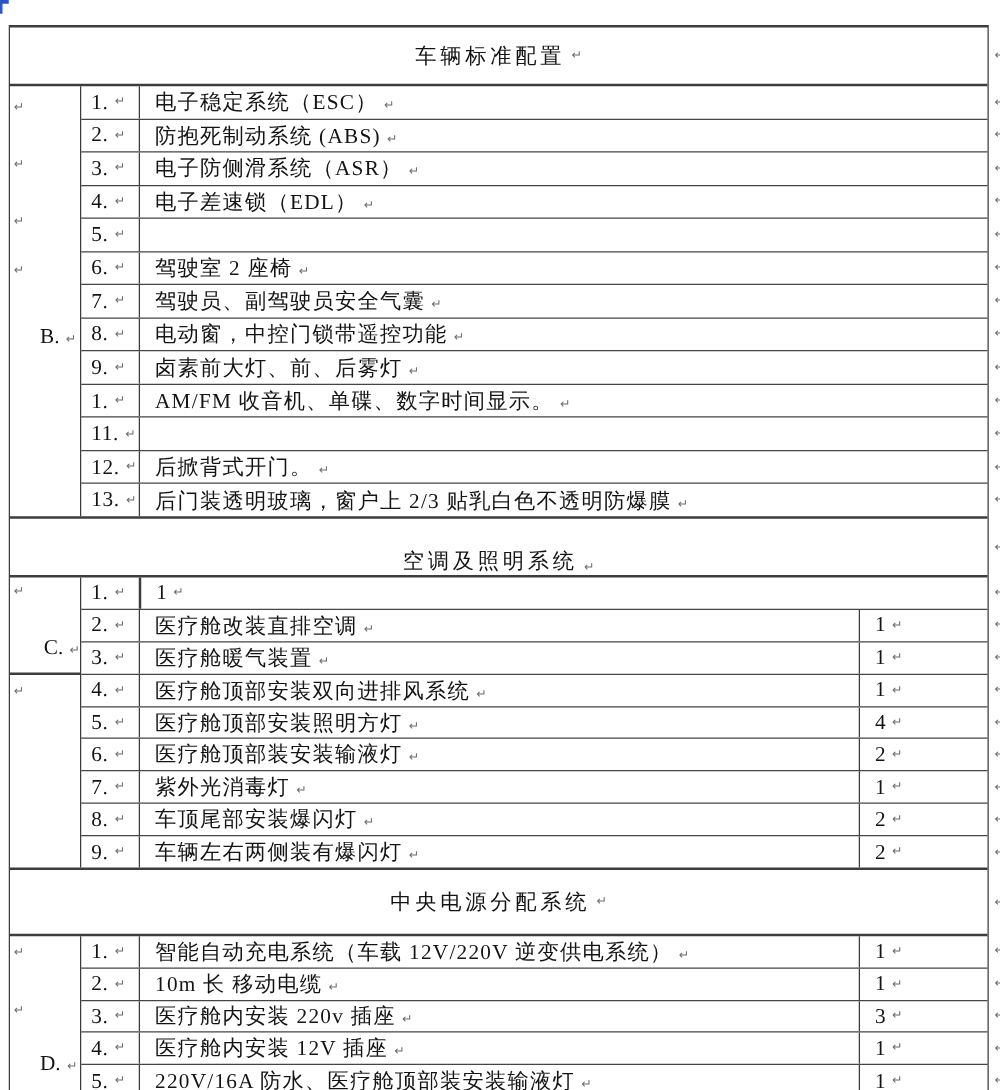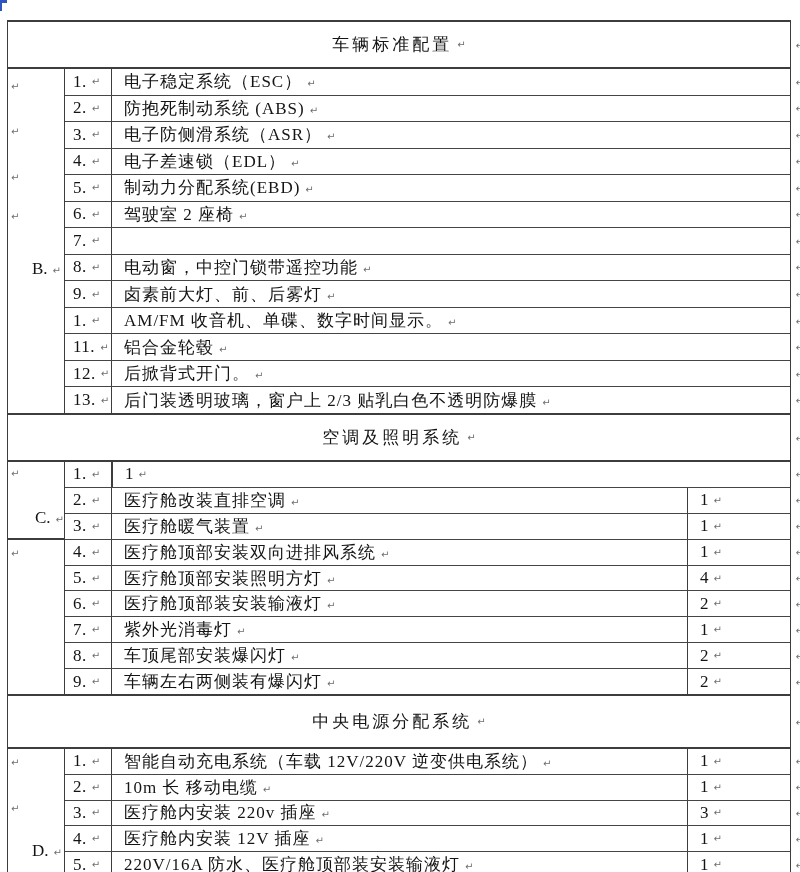--- a/index.html
+++ b/index.html
@@ -127,7 +127,6 @@
             <span>5.</span>
             <span class="pmark inline">↵</span>
           </span>
-    <span class="desc-col"><span>制动力分配系统(EBD)</span><span class="pmark inline">↵</span></span>
     <span class="pmark row-end">↵</span>
   </div>
 

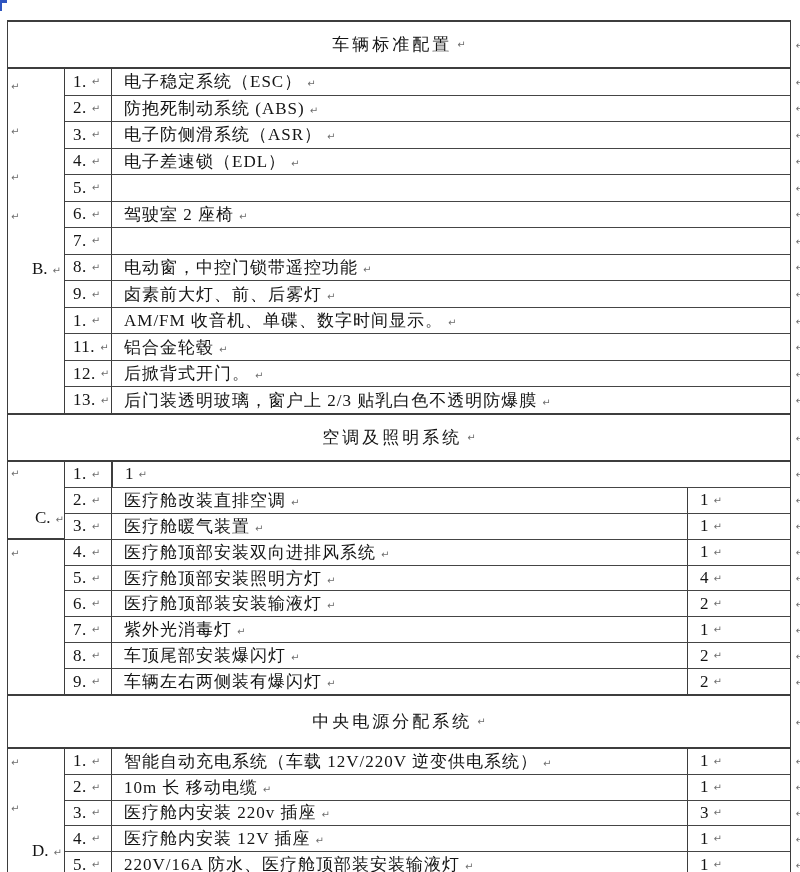--- a/index.html
+++ b/index.html
@@ -144,6 +144,7 @@
             <span>7.</span>
             <span class="pmark inline">↵</span>
           </span>
+    <span class="desc-col"><span>驾驶员、副驾驶员安全气囊</span><span class="pmark inline">↵</span></span>
     <span class="pmark row-end">↵</span>
   </div>
 

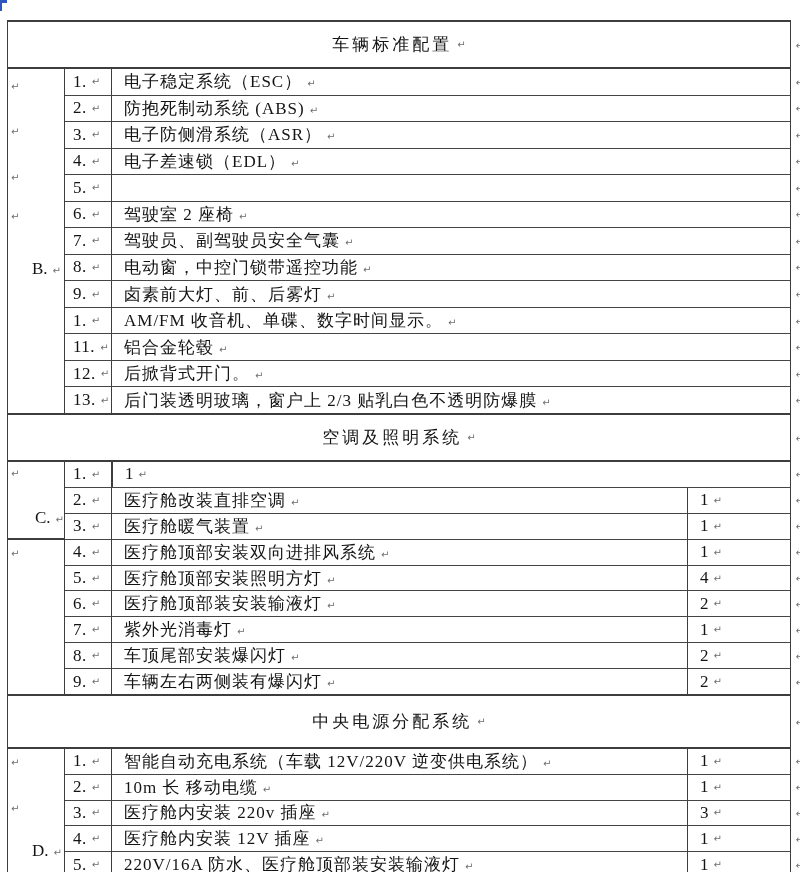--- a/index.html
+++ b/index.html
@@ -180,7 +180,6 @@
             <span>11.</span>
             <span class="pmark inline">↵</span>
           </span>
-    <span class="desc-col"><span>铝合金轮毂</span><span class="pmark inline">↵</span></span>
     <span class="pmark row-end">↵</span>
   </div>
 

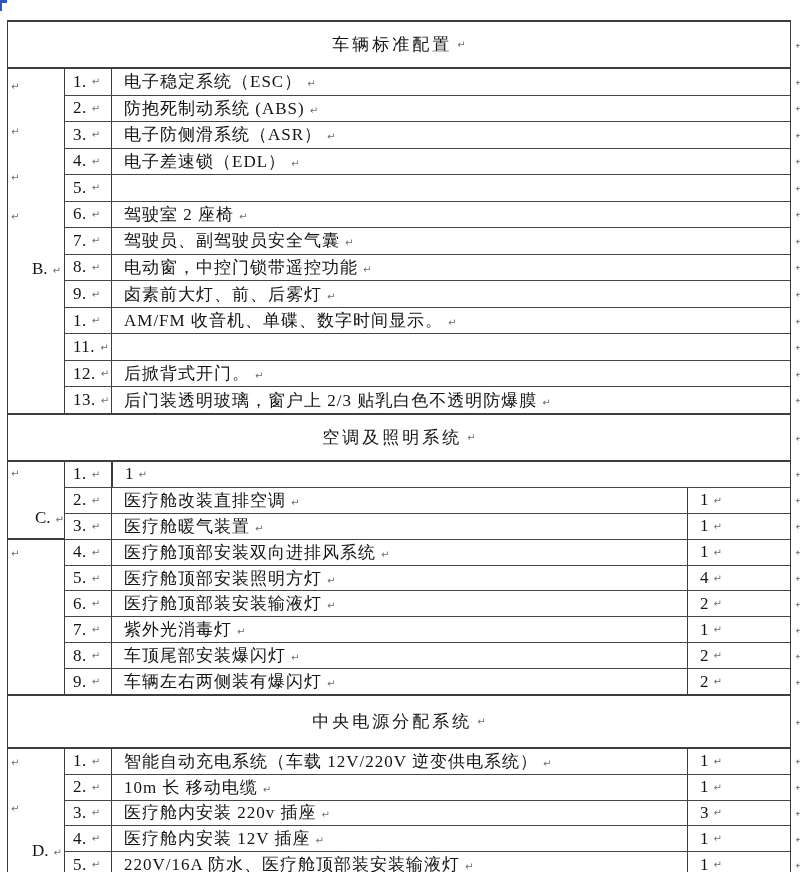--- a/index.html
+++ b/index.html
@@ -21,7 +21,7 @@
   .hrow { display:flex; align-items:center; justify-content:center;
           font-size:17px; letter-spacing:3px; }
   .h1 { height:45px; }
-  .h2 { height:47px; }
+  .h2 { height:47px;align-items:flex-end; }
   .h3 { height:53px;text-align:right; }
 
   

